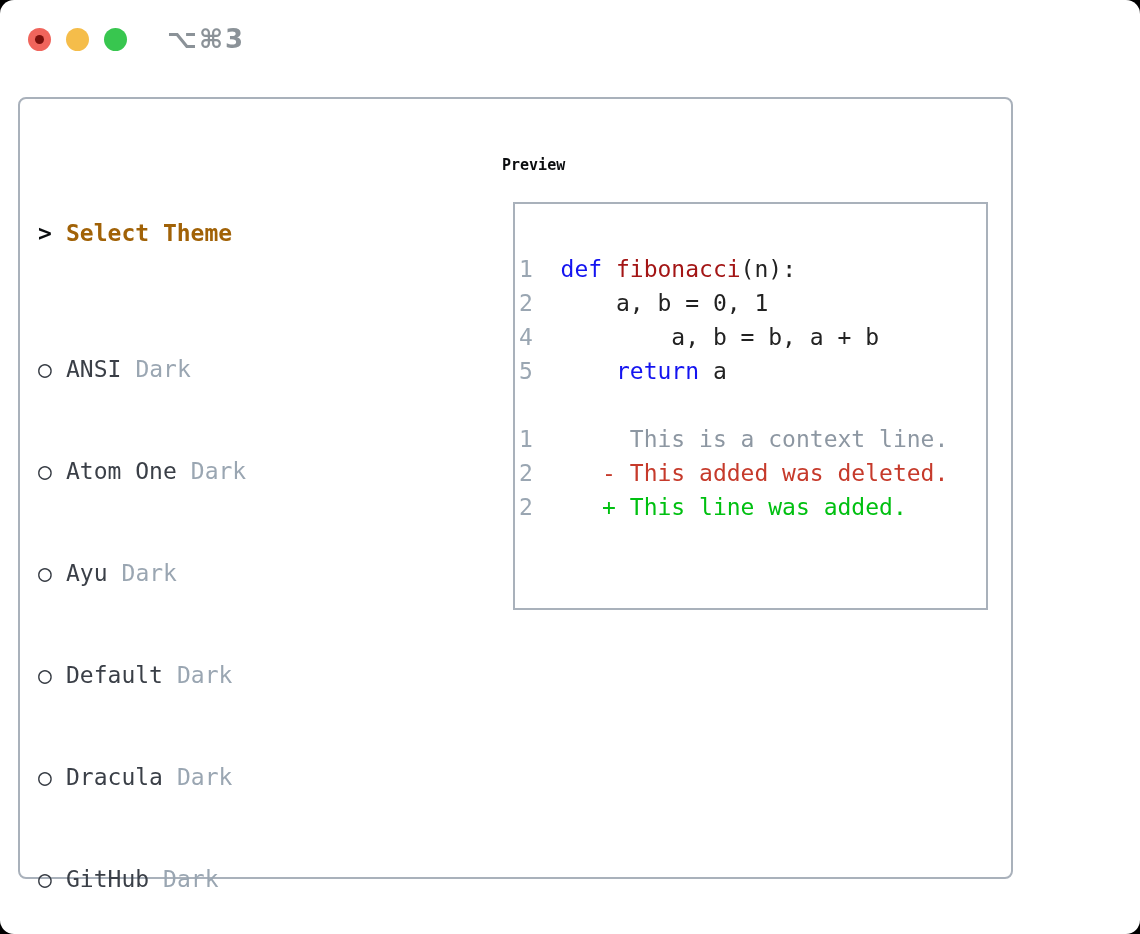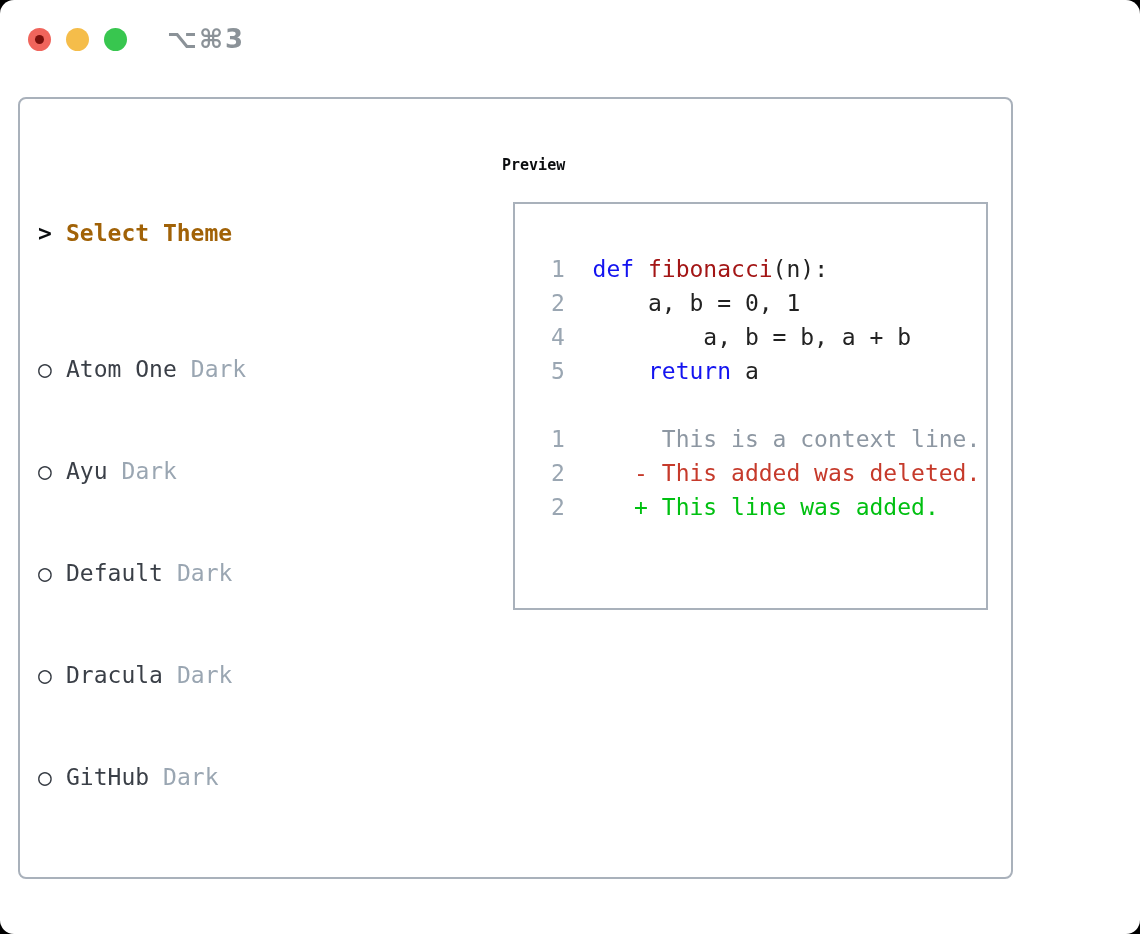--- a/index.html
+++ b/index.html
@@ -41,7 +41,7 @@
     border:2px solid #a9b1bb;box-sizing:border-box;background:#fff;overflow:hidden;
   }
   .code-area{padding:48px 0 0 4px;font-size:23px;line-height:34px;}
-  .code-line{white-space:pre;height:34px;margin-left:32px;}
+  .code-line{white-space:pre;height:34px;}
   .tk-num{color:#9aa6b2;}
   .tk-kw{color:#1414f0;}
   .tk-fn{color:#a31515;}

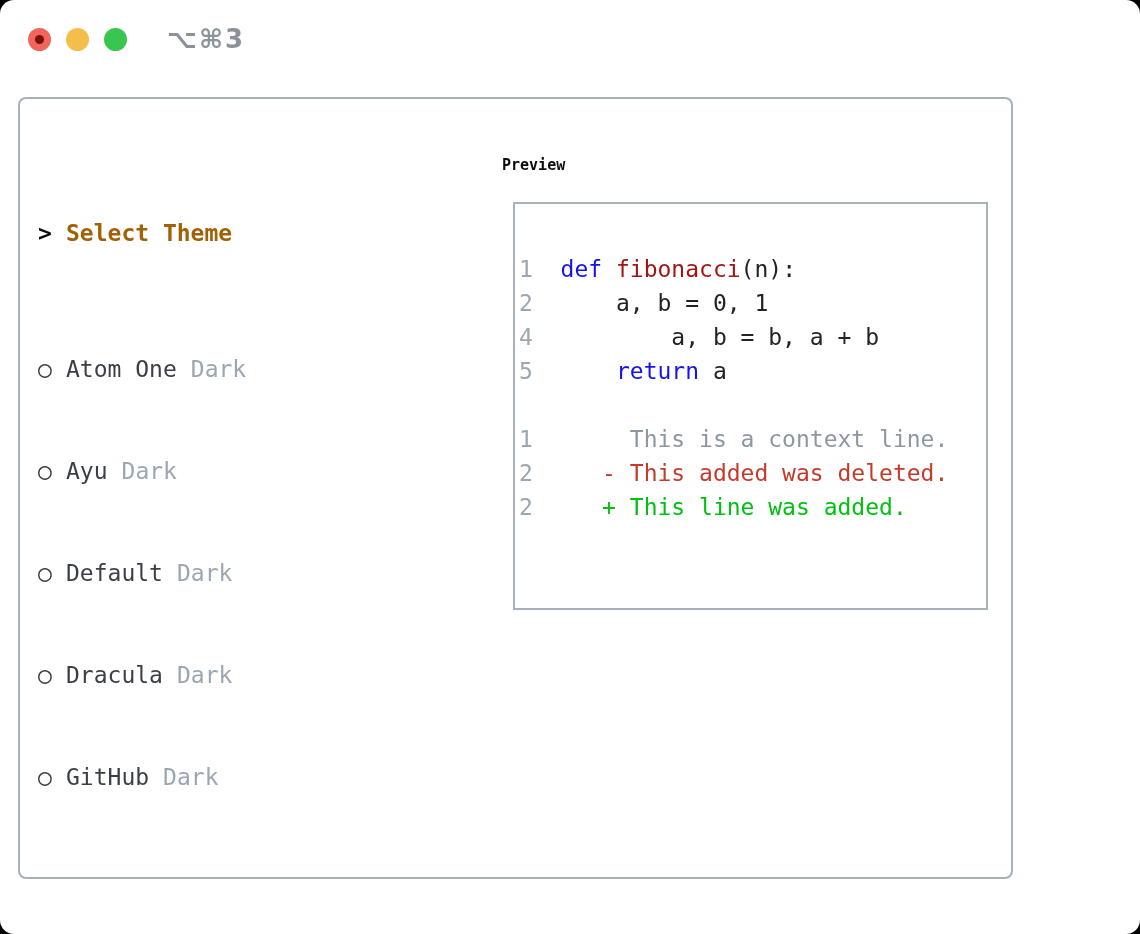--- a/index.html
+++ b/index.html
@@ -69,6 +69,7 @@
     <div class="left-col">
       <div class="row header-row"><span class="marker">&gt;</span><span class="header-text">Select Theme</span></div>
 
+      <div class="row theme-item"><span class="marker">○</span><span class="item-name">ANSI</span><span class="item-tag">Dark</span></div>
       <div class="row theme-item"><span class="marker">○</span><span class="item-name">Atom One</span><span class="item-tag">Dark</span></div>
       <div class="row theme-item"><span class="marker">○</span><span class="item-name">Ayu</span><span class="item-tag">Dark</span></div>
       <div class="row theme-item"><span class="marker">○</span><span class="item-name">Default</span><span class="item-tag">Dark</span></div>

